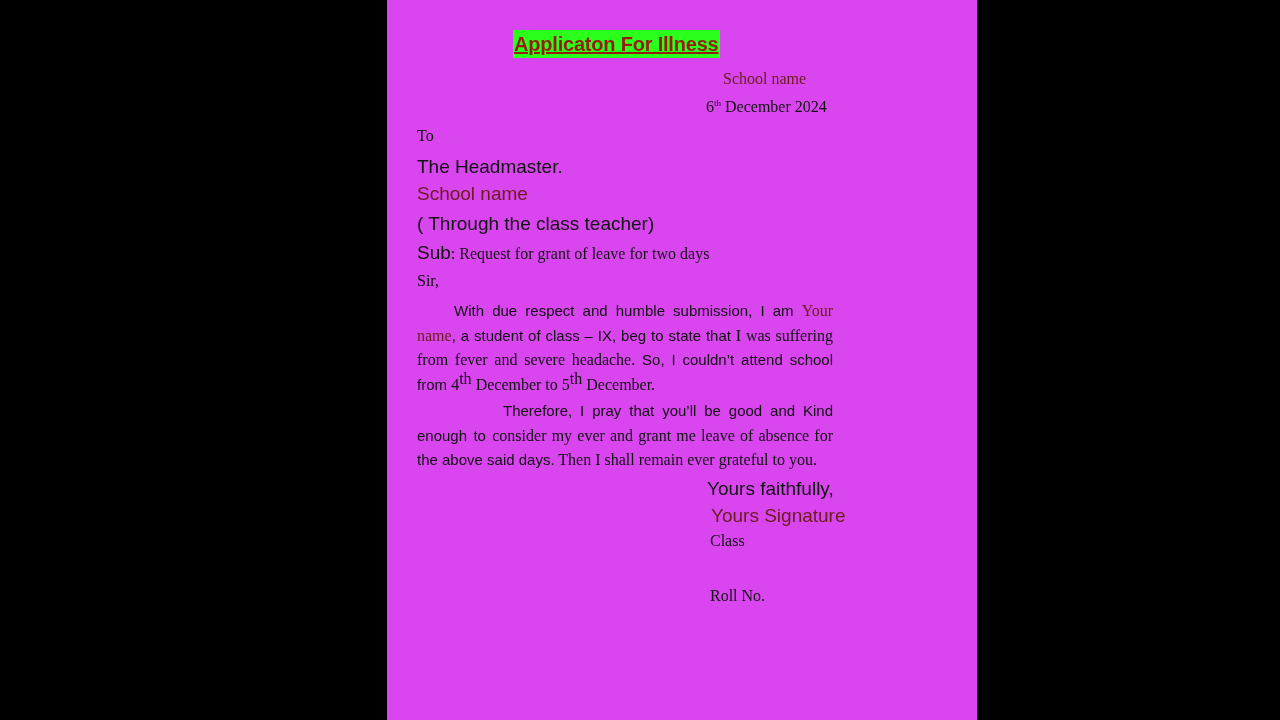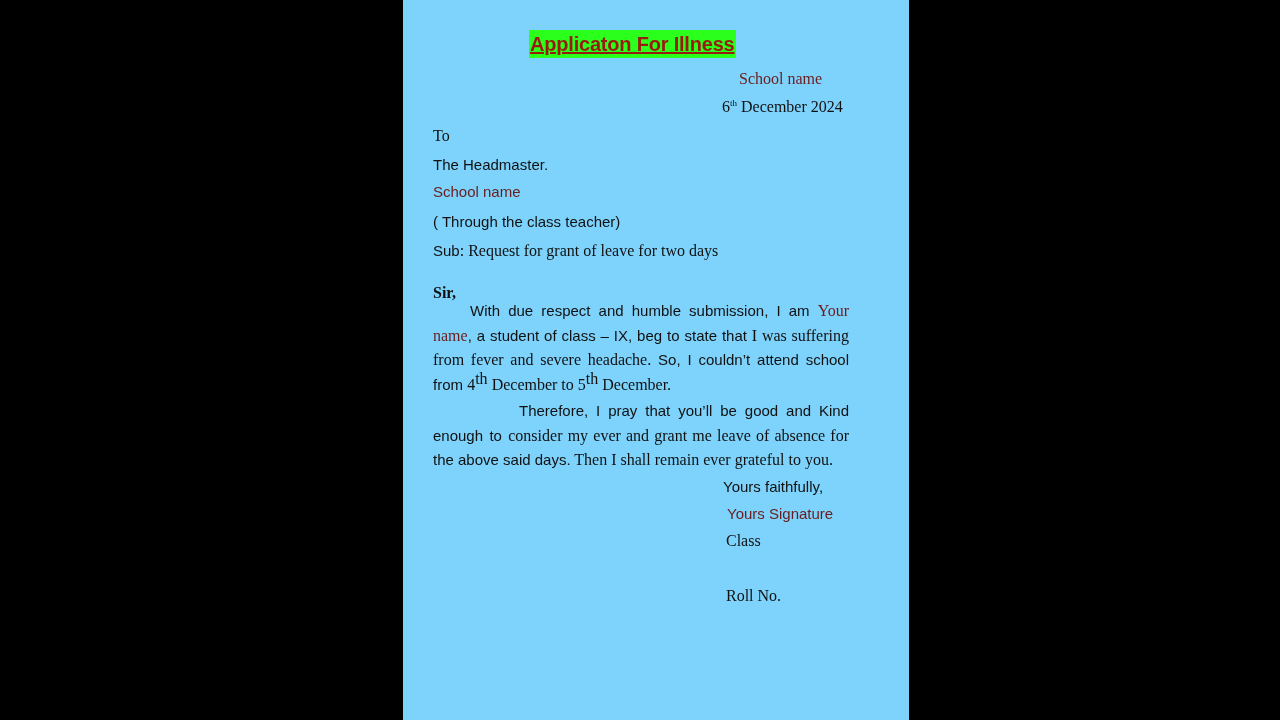--- a/index.html
+++ b/index.html
@@ -8,9 +8,8 @@
       position: relative;
     }
     .page {
-      position: absolute; left: 387px; top: 0; width: 506px; height: 720px;
-      background: #7dd3fc;
-      margin-left: 16px;
+      position: absolute; left: 387px; top: 0; width: 590px; height: 720px;
+      background: #d946ef;
     }
     .abs { position: absolute; white-space: nowrap; }
     .serif { font-family: "Liberation Serif", "DejaVu Serif", serif; }

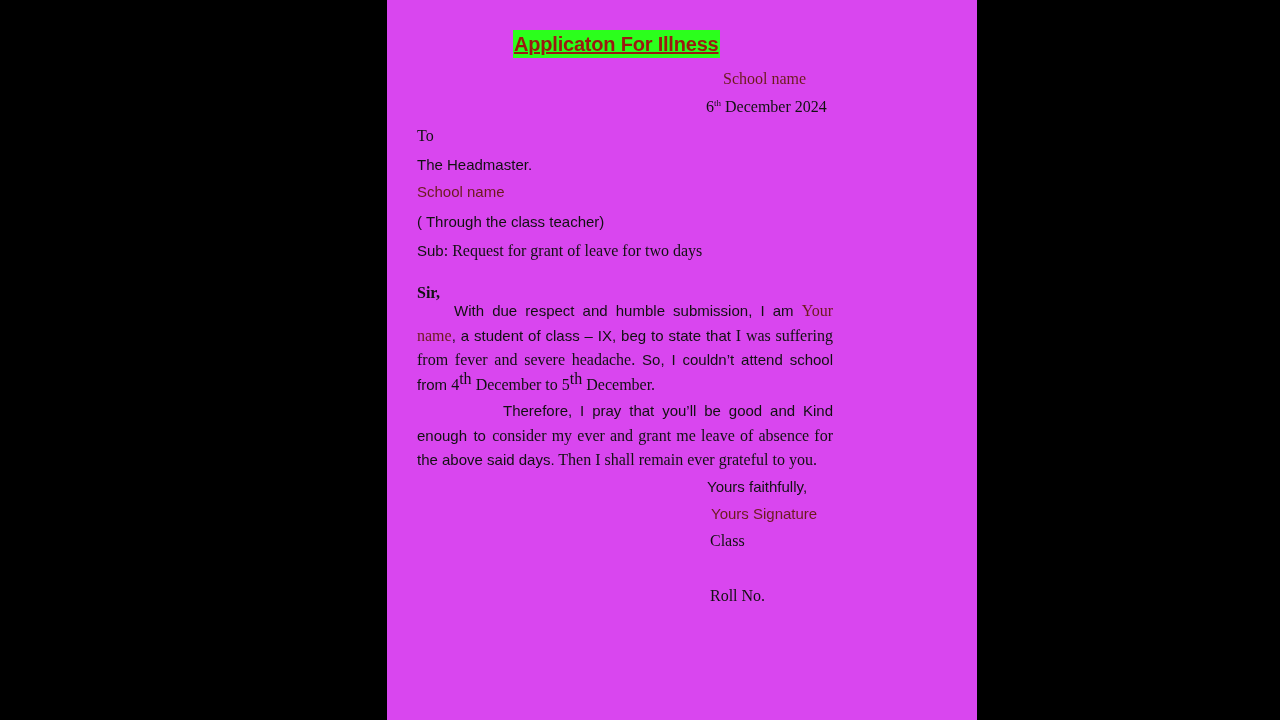--- a/index.html
+++ b/index.html
@@ -23,7 +23,7 @@
     }
     .maroon { color: #6b1c1c; }
     .black { color: #111111; }
-    .f15 { font-size: 15px; }
+    .f15 { font-size: 19px; }
     .f16 { font-size: 16px; }
     sup { font-size: 9px; vertical-align: 6px; line-height: 0; }
     .para {

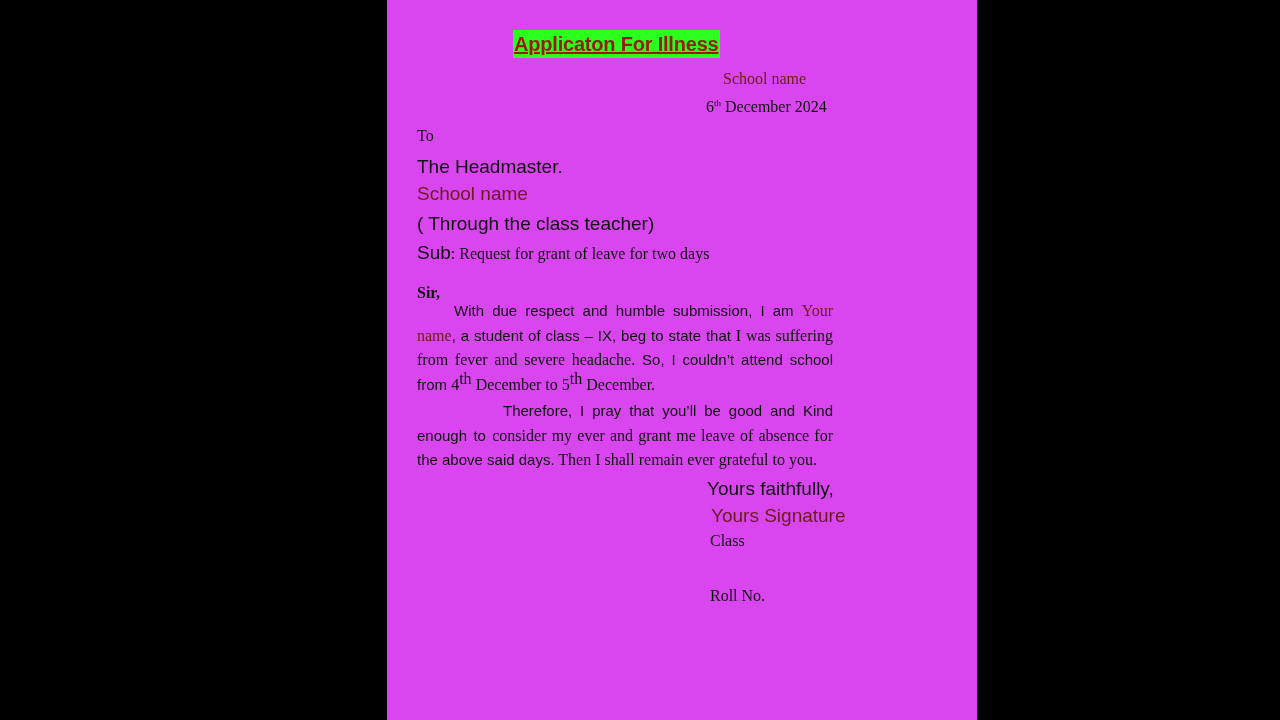--- a/index.html
+++ b/index.html
@@ -58,7 +58,7 @@
     <span class="sans f15" style="font-weight:normal;">Sub</span><span class="serif f16">: Request for grant of leave for two days</span>
   </div>
 
-  <div class="abs serif f16 black" style="left:30px; top:284px;font-weight:bold;">Sir,</div>
+  <div class="abs serif f16 black" style="left:30px; top:272px;">Sir,</div>
 
   <div class="para" style="top:299px; text-indent:37px;">
     <span class="s">With due respect and humble submission, I am </span><span class="r maroon">Your name</span><span class="s">, a student of class – IX, beg to state that </span><span class="r">I was suffering from fever and severe headache.</span><span class="s"> So, I couldn’t attend school from </span><span class="r">4</span><sup class="r">th</sup><span class="r"> December to </span><span class="r">5</span><sup class="r">th</sup><span class="r"> December.</span>

